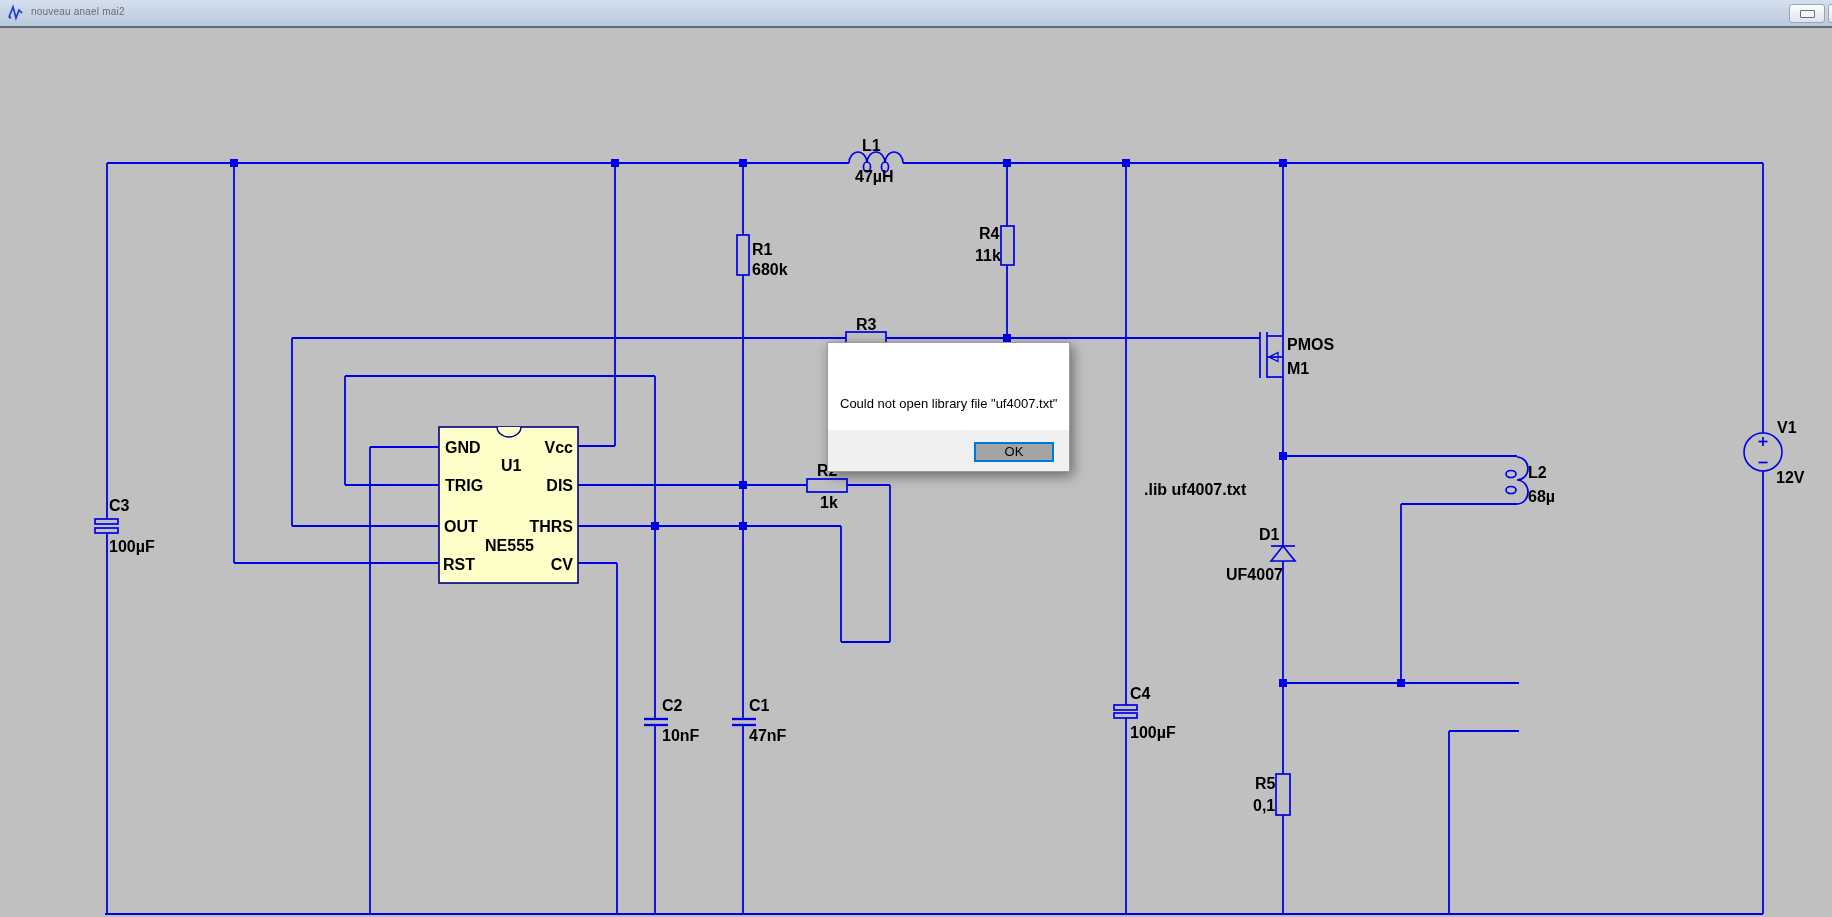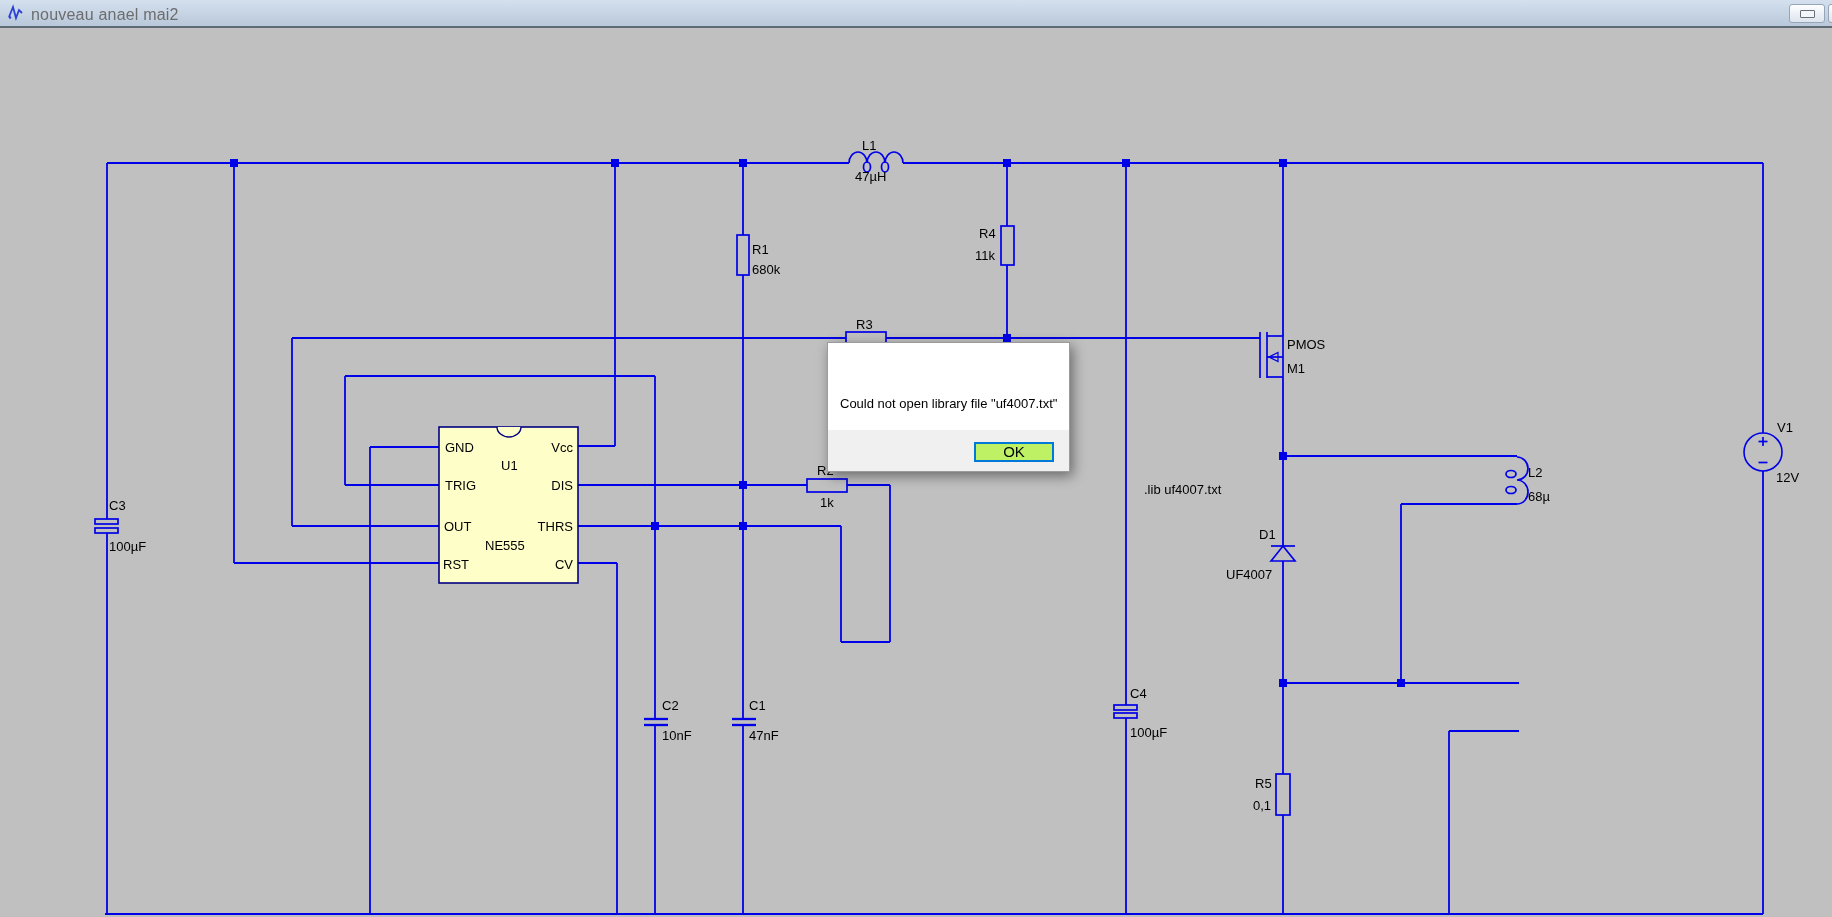--- a/index.html
+++ b/index.html
@@ -9,7 +9,7 @@
     background:linear-gradient(#d4e0ee,#b9c8da);z-index:60;}
   .titlebar-sep{position:absolute;left:0;top:26px;width:1832px;height:2px;background:#5e6a76;z-index:60;}
   .app-icon{position:absolute;left:7px;top:4px;width:18px;height:18px;}
-  .win-title{position:absolute;left:31px;top:6px;font-size:16px;color:#6d6d6d;letter-spacing:.2px;}
+  .win-title{position:absolute;left:31px;top:6px;font-size:10px;color:#6d6d6d;letter-spacing:.2px;}
   .win-btn{position:absolute;top:4px;width:36px;height:19px;border:1px solid #97a5b9;border-radius:3px;
     background:linear-gradient(#fdfeff,#dde4ee);box-sizing:border-box;}
   .win-btn.main{right:7px;}

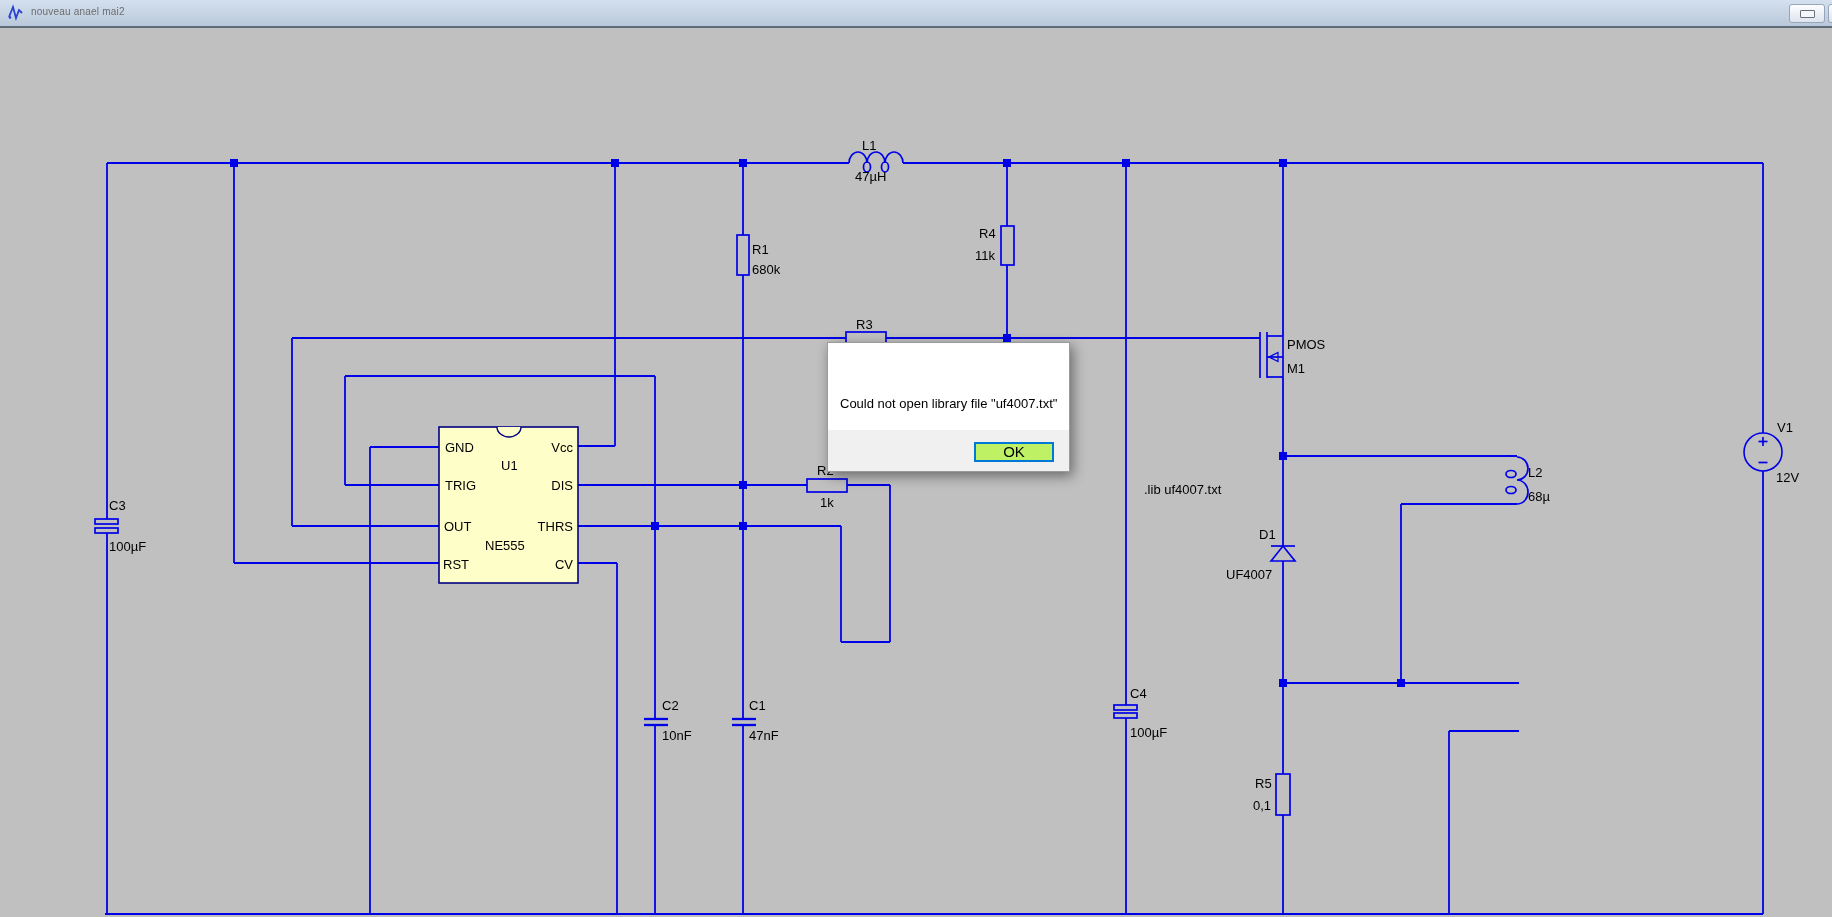--- a/index.html
+++ b/index.html
@@ -19,7 +19,7 @@
   
   .canvas{position:absolute;left:0;top:28px;width:1832px;height:889px;background:#c0c0c0;}
   svg.sch{position:absolute;left:0;top:0;z-index:1;}
-  .lbl{position:absolute;font-weight:normal;font-size:13px;line-height:17px;color:#000;white-space:nowrap;z-index:5;}
+  .lbl{position:absolute;font-weight:bold;font-size:16px;line-height:17px;color:#000;white-space:nowrap;z-index:5;}
   .pin-r{width:83px;text-align:right;}
   
   .dialog{position:absolute;left:827px;top:342px;width:243px;height:130px;background:#fff;

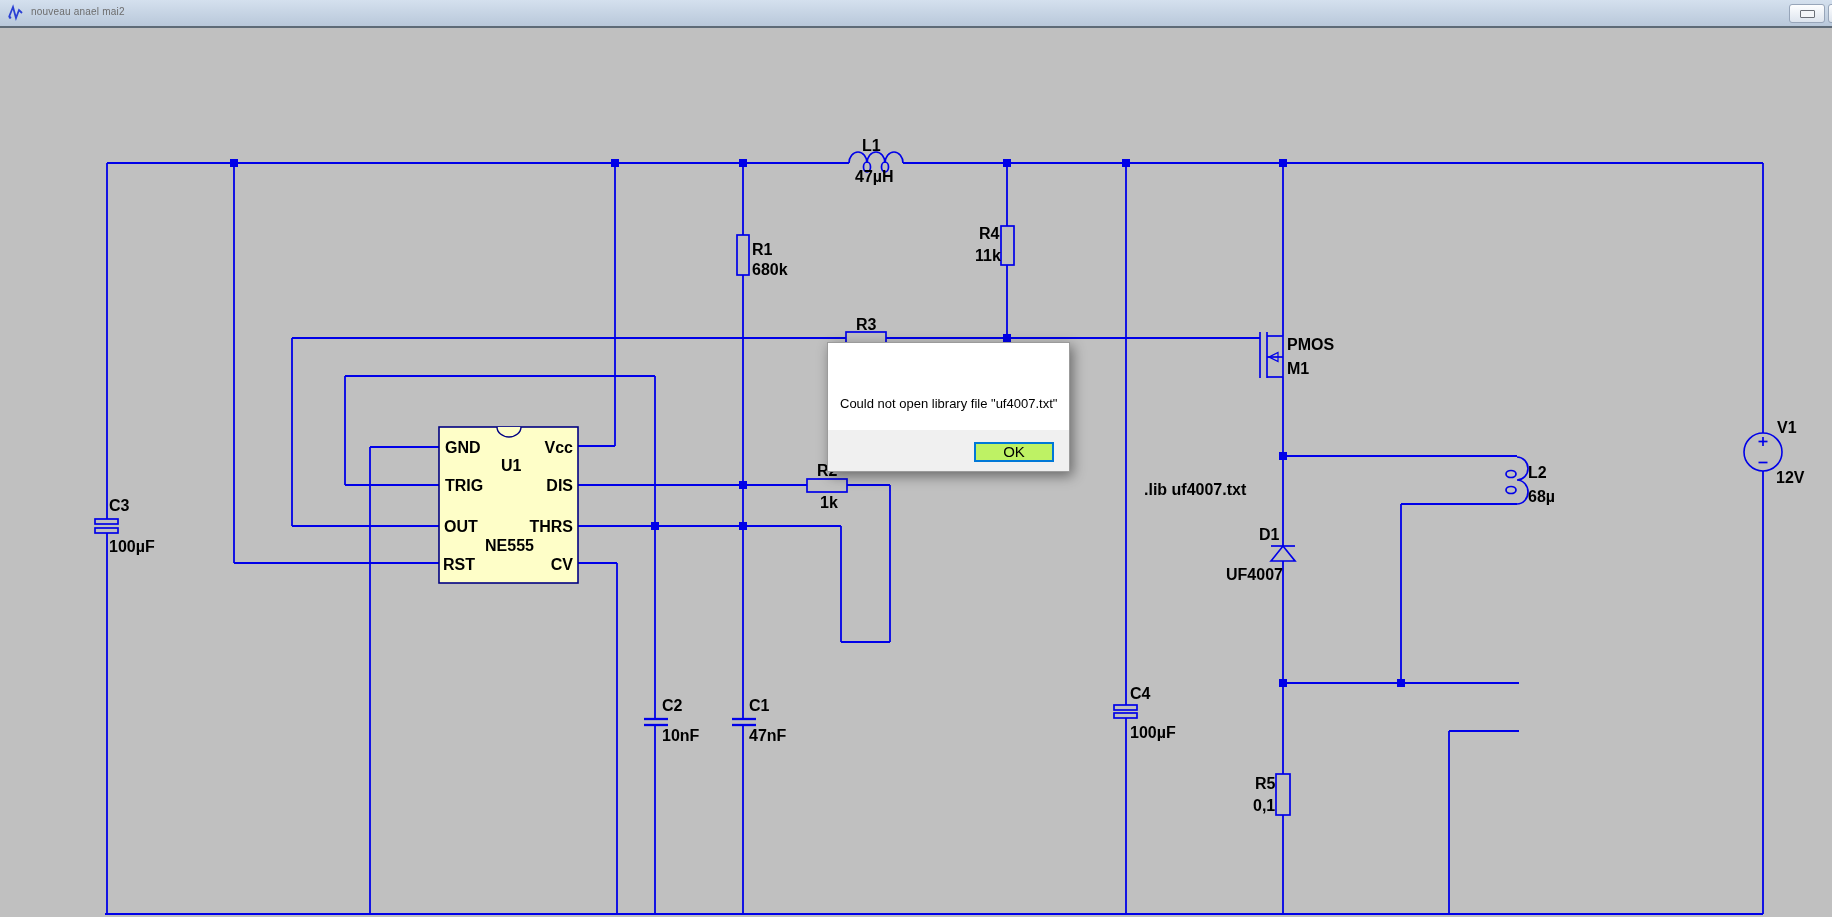--- a/index.html
+++ b/index.html
@@ -29,8 +29,8 @@
     font-size:14px;line-height:27px;color:#1b1b1b;}
   .dialog-msg{position:absolute;left:12px;top:53px;font-size:13px;color:#000;}
   .dialog-footer{position:absolute;left:0;bottom:0;width:100%;height:41px;background:#f0f0f0;}
-  .ok-btn{position:absolute;left:146px;top:99px;width:80px;height:20px;background:#bef264;
-    border:2px solid #0078d7;box-sizing:border-box;text-align:center;font-size:15px;line-height:16px;color:#000;}
+  .ok-btn{position:absolute;left:146px;top:99px;width:80px;height:20px;background:#a3a3a3;
+    border:2px solid #0078d7;box-sizing:border-box;text-align:center;font-size:13px;line-height:16px;color:#000;}
 </style>
 </head>
 <body>

